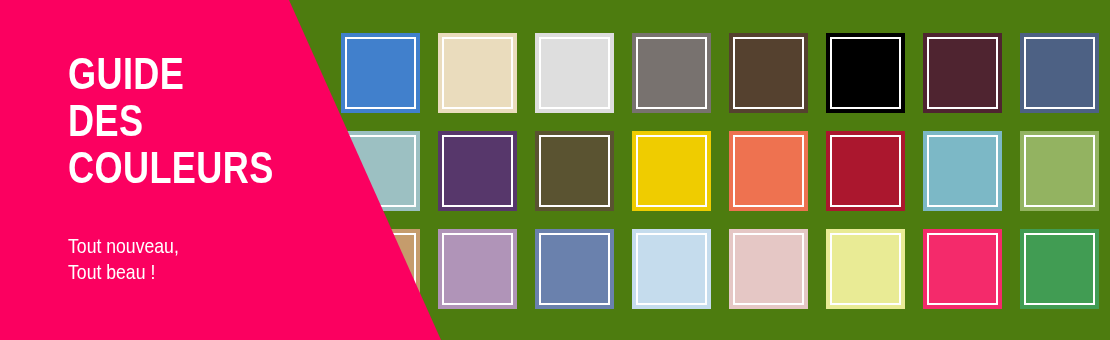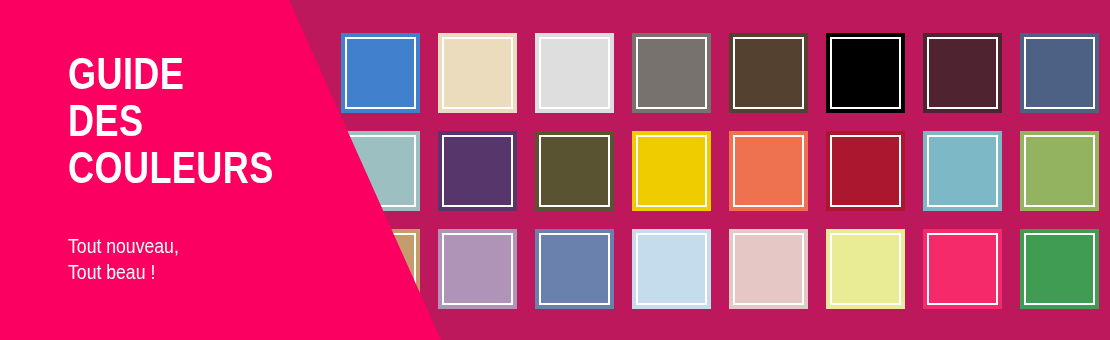--- a/index.html
+++ b/index.html
@@ -99,7 +99,7 @@
 </head>
 <body>
 
-<div id="banner" style="background: #be185d;">
+<div id="banner" style="background: #4d7c0f;">
 
   <div id="swatch-grid">
       <div class="swatch" style="background: rgb(65, 128, 204); border-color: rgb(65, 128, 204);">

